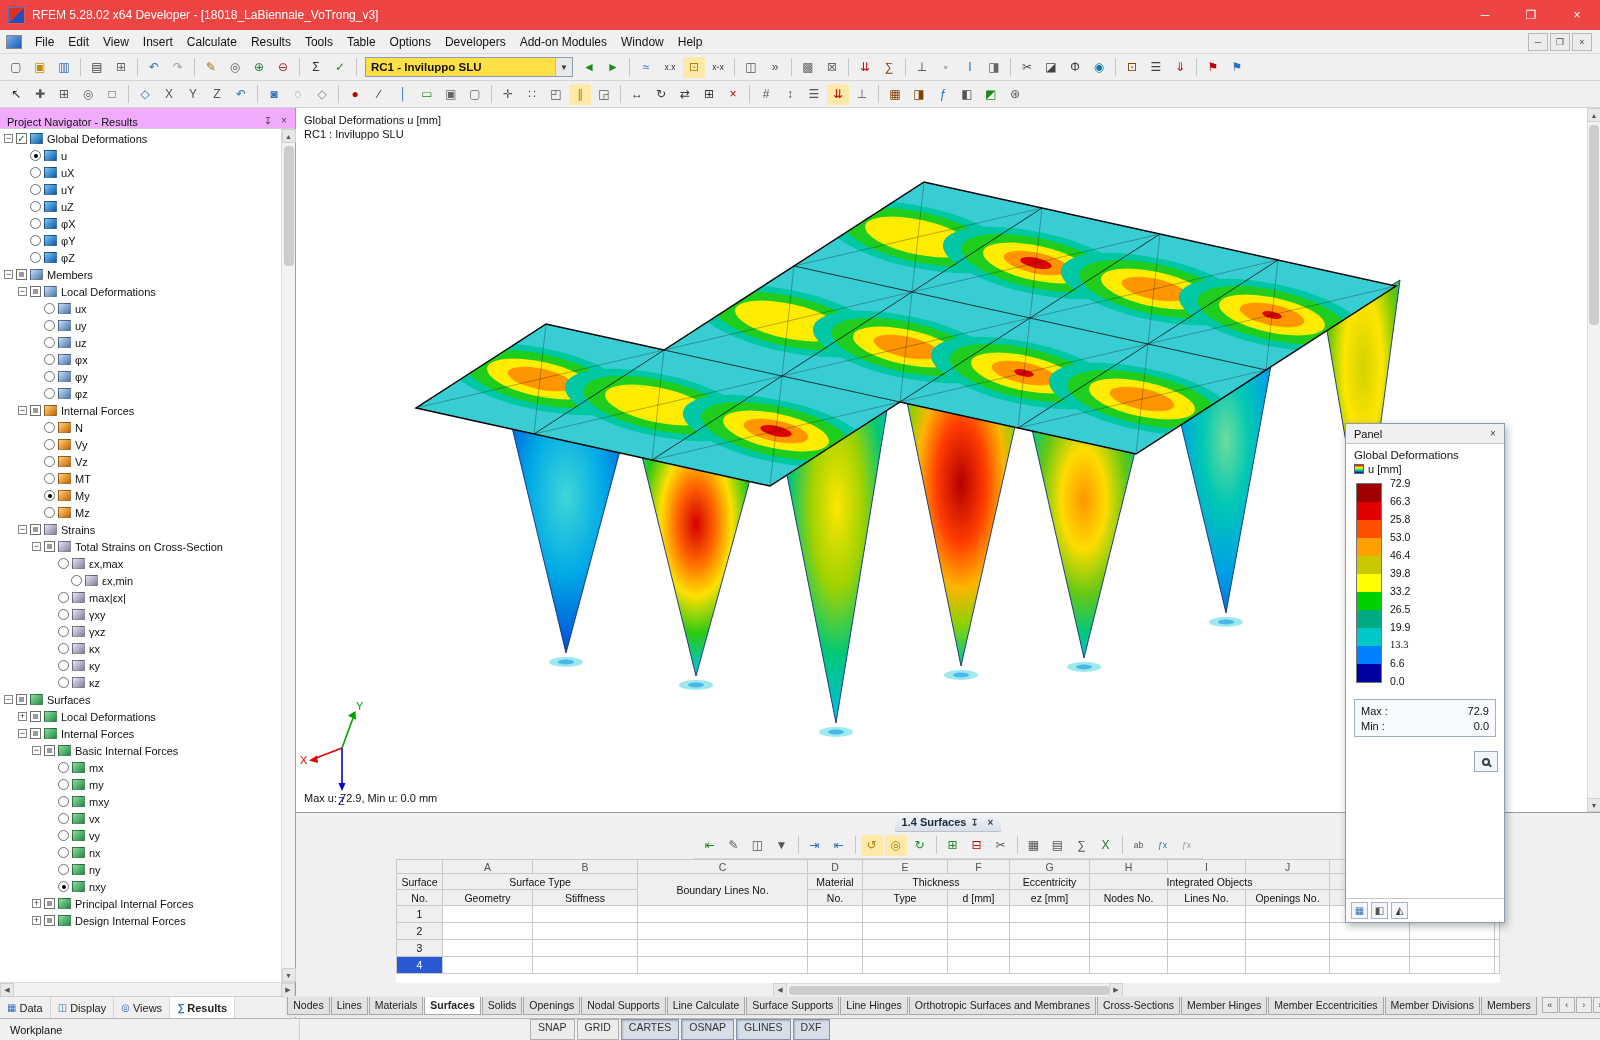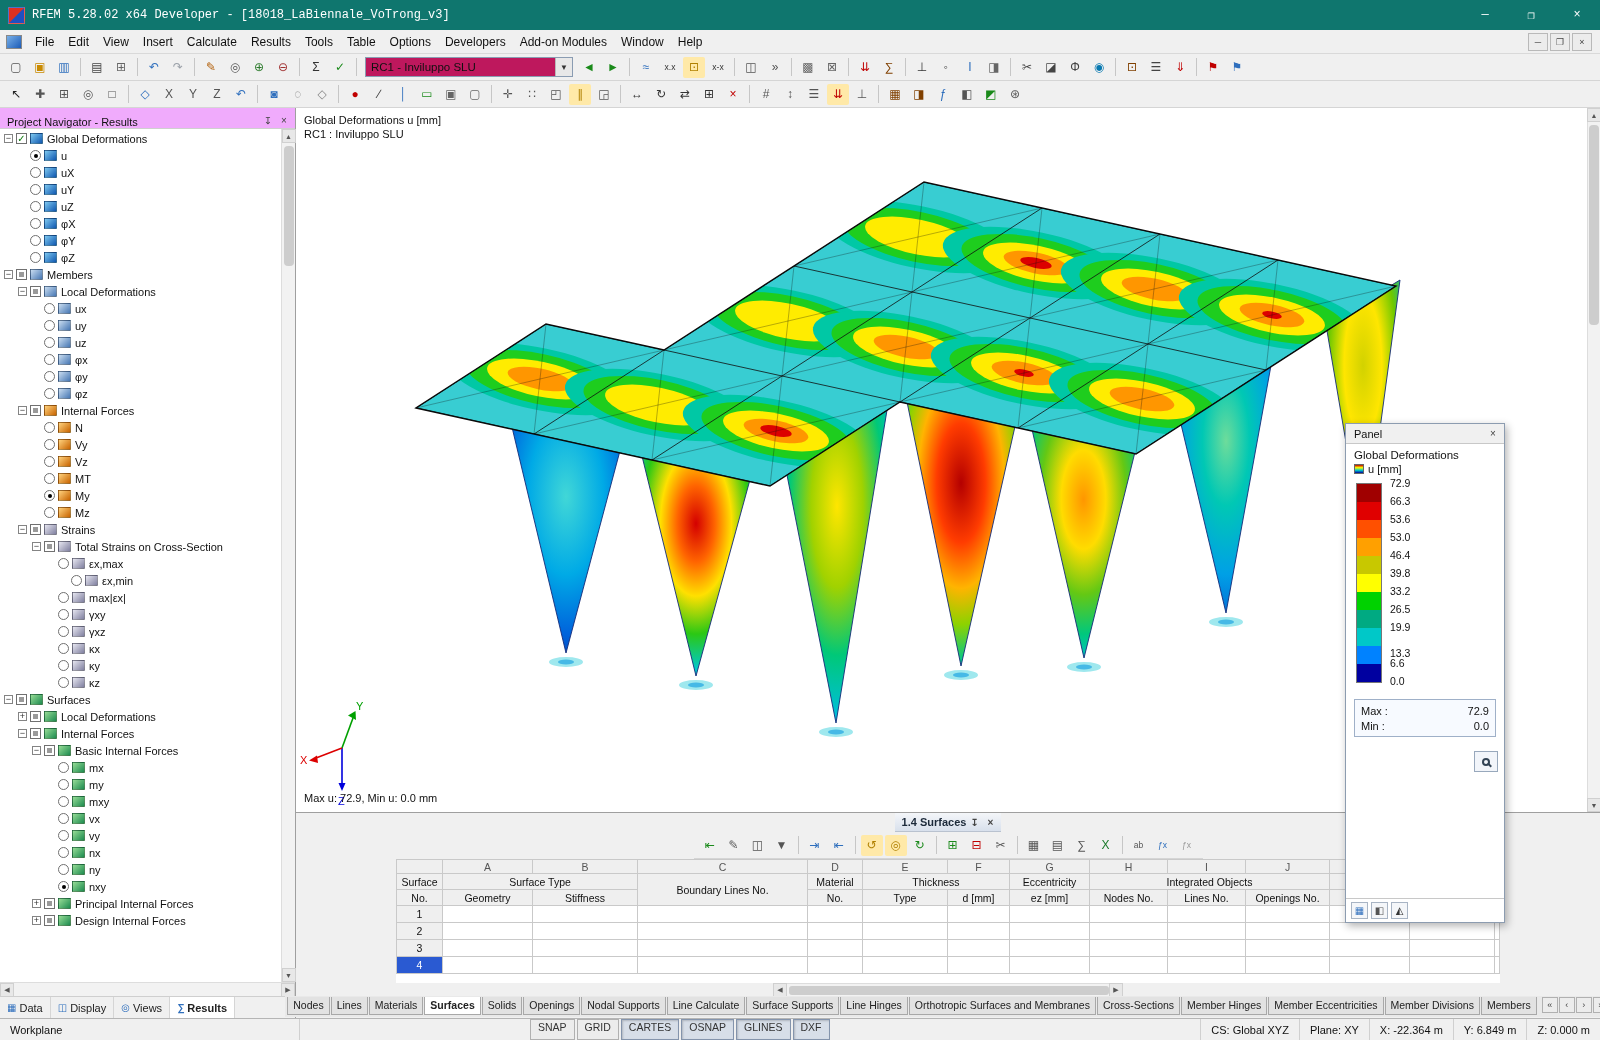--- a/index.html
+++ b/index.html
@@ -8,7 +8,7 @@
   .app { width:1600px; height:1040px; display:flex; flex-direction:column; background:#f0f0f0; }
 
   
-  .titlebar { height:30px; background:#0f766e; display:flex; align-items:center; padding:0 0 0 8px; flex:none;font-family:Liberation Mono, monospace; }
+  .titlebar { height:30px; background:#ef4444; display:flex; align-items:center; padding:0 0 0 8px; flex:none; }
   .app-ico { width: 17px; height:17px; flex:none; background:linear-gradient(135deg,#e03020 49%,#2050c0 51%); border:1px solid #fff3; margin-right:7px; }
   .title-text { color:#fff; font-size:12px; flex:1; white-space:nowrap; overflow:hidden; }
   .win-controls { display:flex; height:30px; }

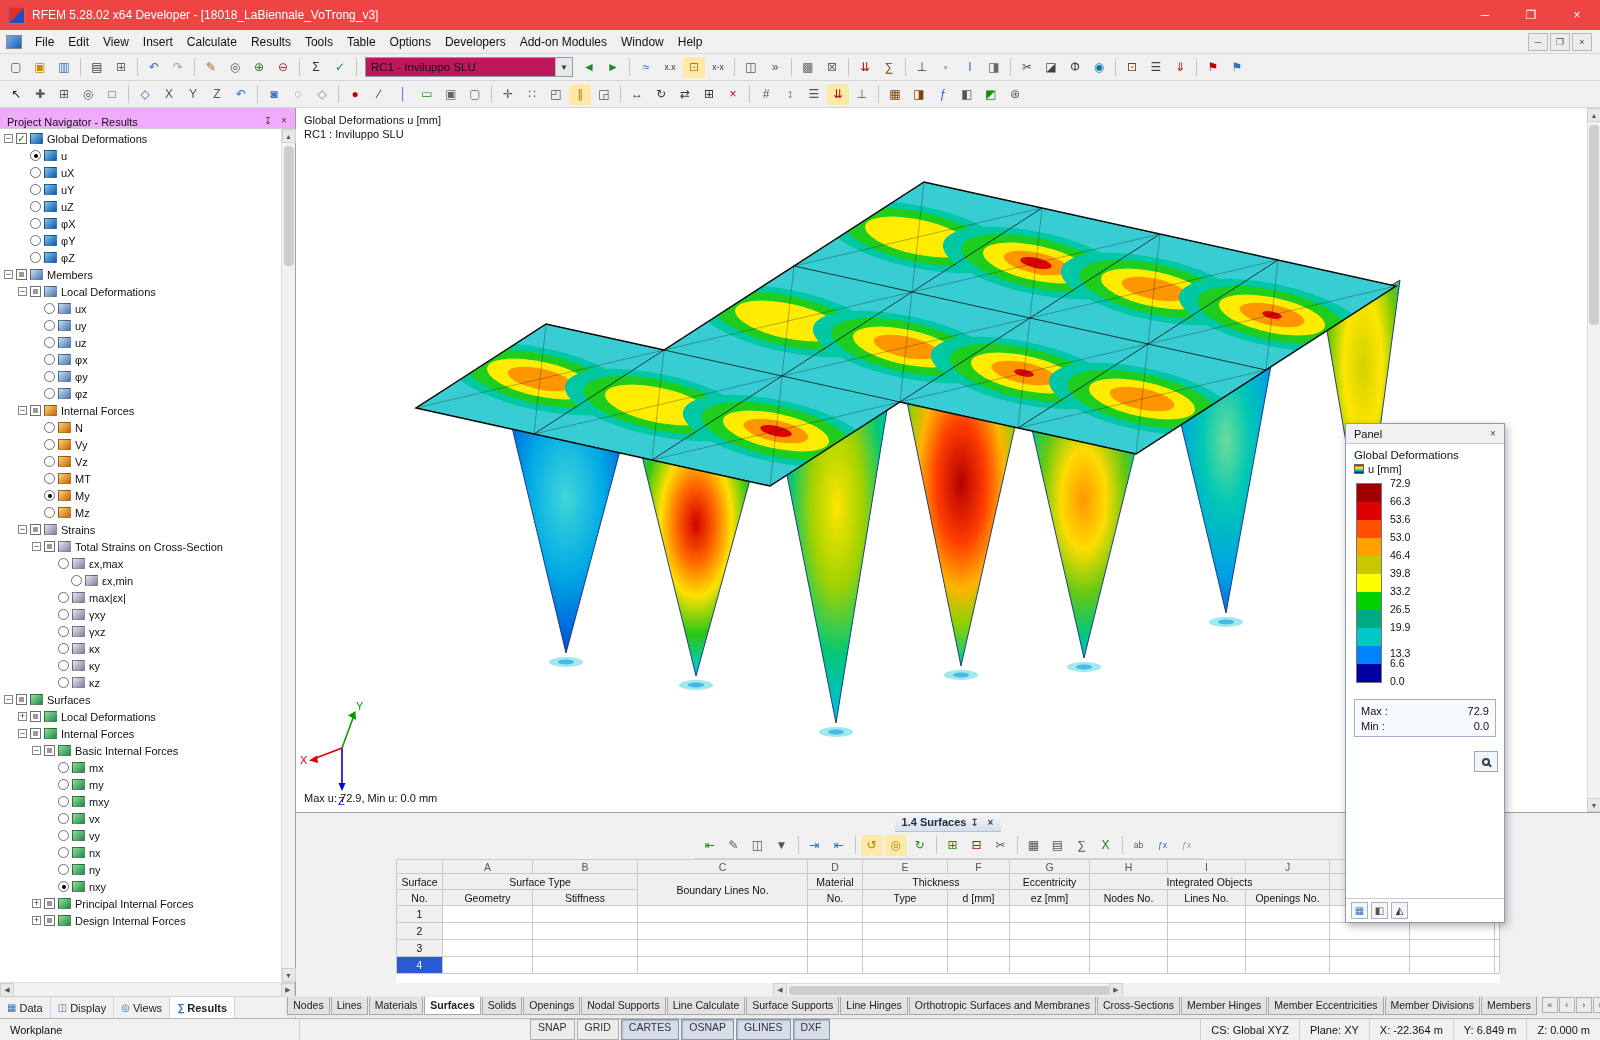--- a/index.html
+++ b/index.html
@@ -27,7 +27,7 @@
   .tb-group { display:flex; align-items:center; }
   .tb-btn { width:22px; height:21px; display:inline-flex; align-items:center; justify-content:center; font-size:12px; border:1px solid transparent; border-radius:2px; margin:0 1px; flex:none; }
   .tb-sep { width:1px; height:18px; background:#c6c6c6; margin:0 4px; flex:none; }
-  .combo { width:208px; height:20px; background:#be185d; border:1px solid #8a9cb2; display:flex; align-items:center; margin:0 4px; flex:none; }
+  .combo { width:208px; height:20px; background:#fde047; border:1px solid #8a9cb2; display:flex; align-items:center; margin:0 4px; flex:none;font-weight:bold; }
   .combo-text { flex:1; padding:0 5px; font-size:11.5px; white-space:nowrap; overflow:hidden; }
   .combo-arrow { width:17px; height:18px; background:#e8e8e8; border-left:1px solid #b9b9b9; font-size:8px; display:flex; align-items:center; justify-content:center; color:#333; }
 

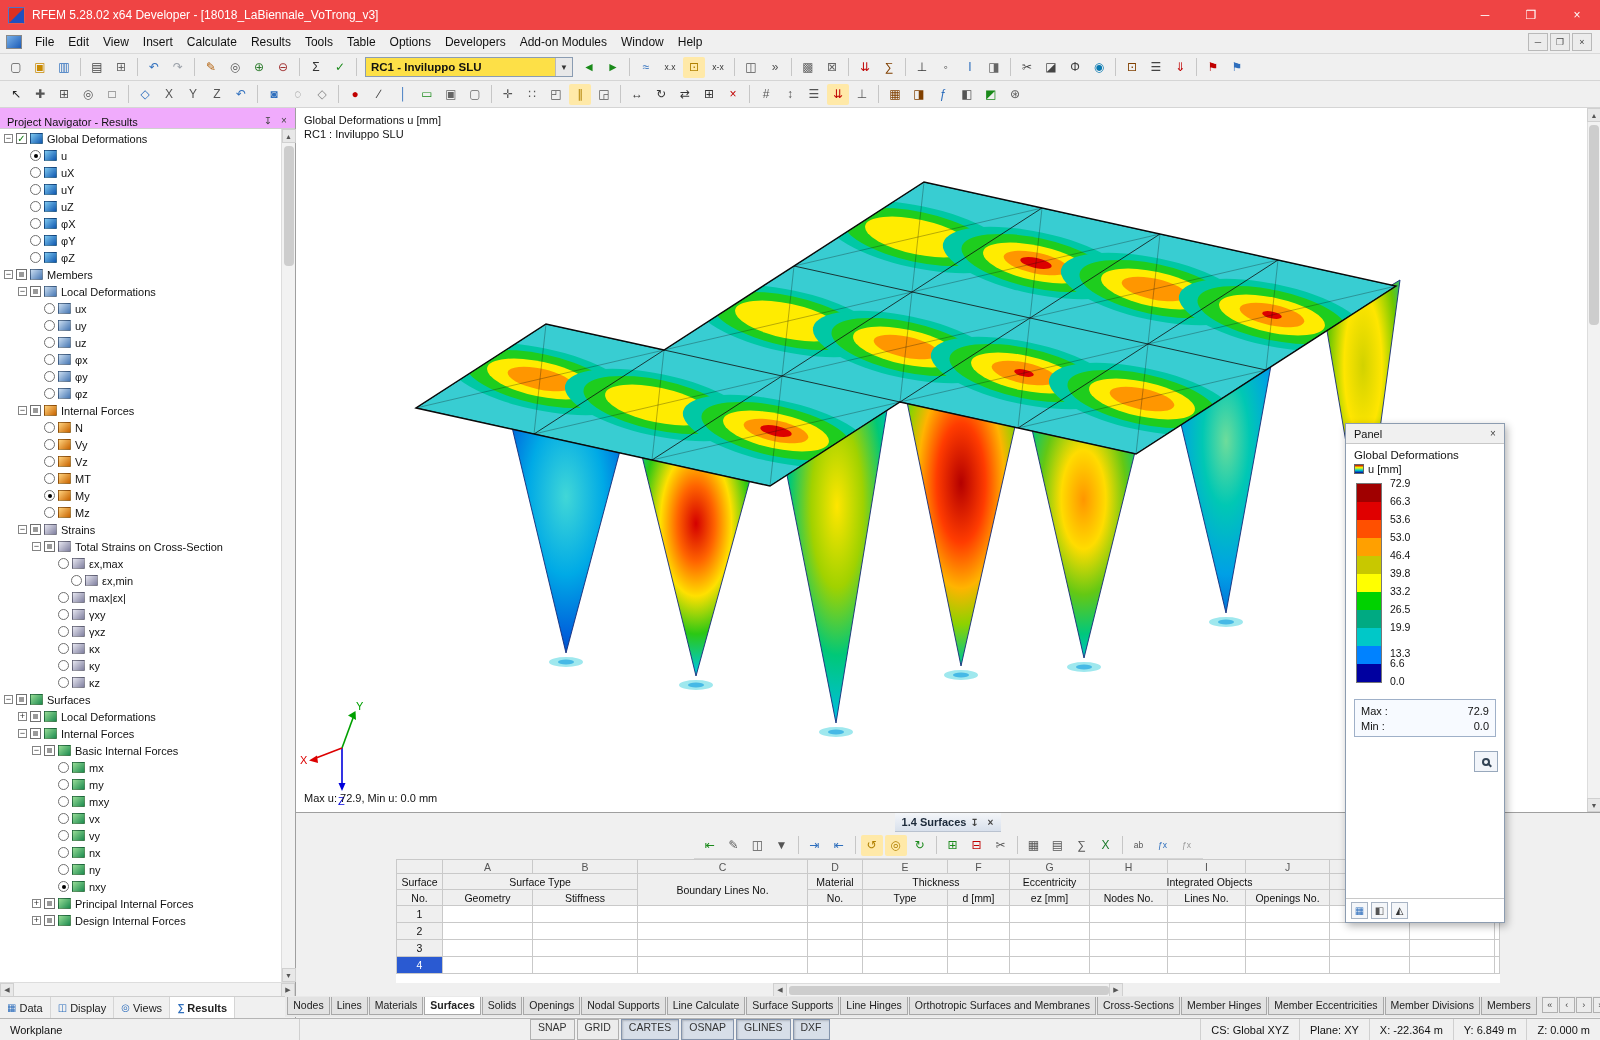--- a/index.html
+++ b/index.html
@@ -877,7 +877,7 @@
             <div class="legend-values">
                 <div class="legend-value" style="top: -6px;">72.9</div>
                 <div class="legend-value" style="top: 12px;">66.3</div>
-                <div class="legend-value" style="top: 30px;">53.6</div>
+                <div class="legend-value" style="top: 30px;">25.8</div>
                 <div class="legend-value" style="top: 48px;">53.0</div>
                 <div class="legend-value" style="top: 66px;">46.4</div>
                 <div class="legend-value" style="top: 84px;">39.8</div>

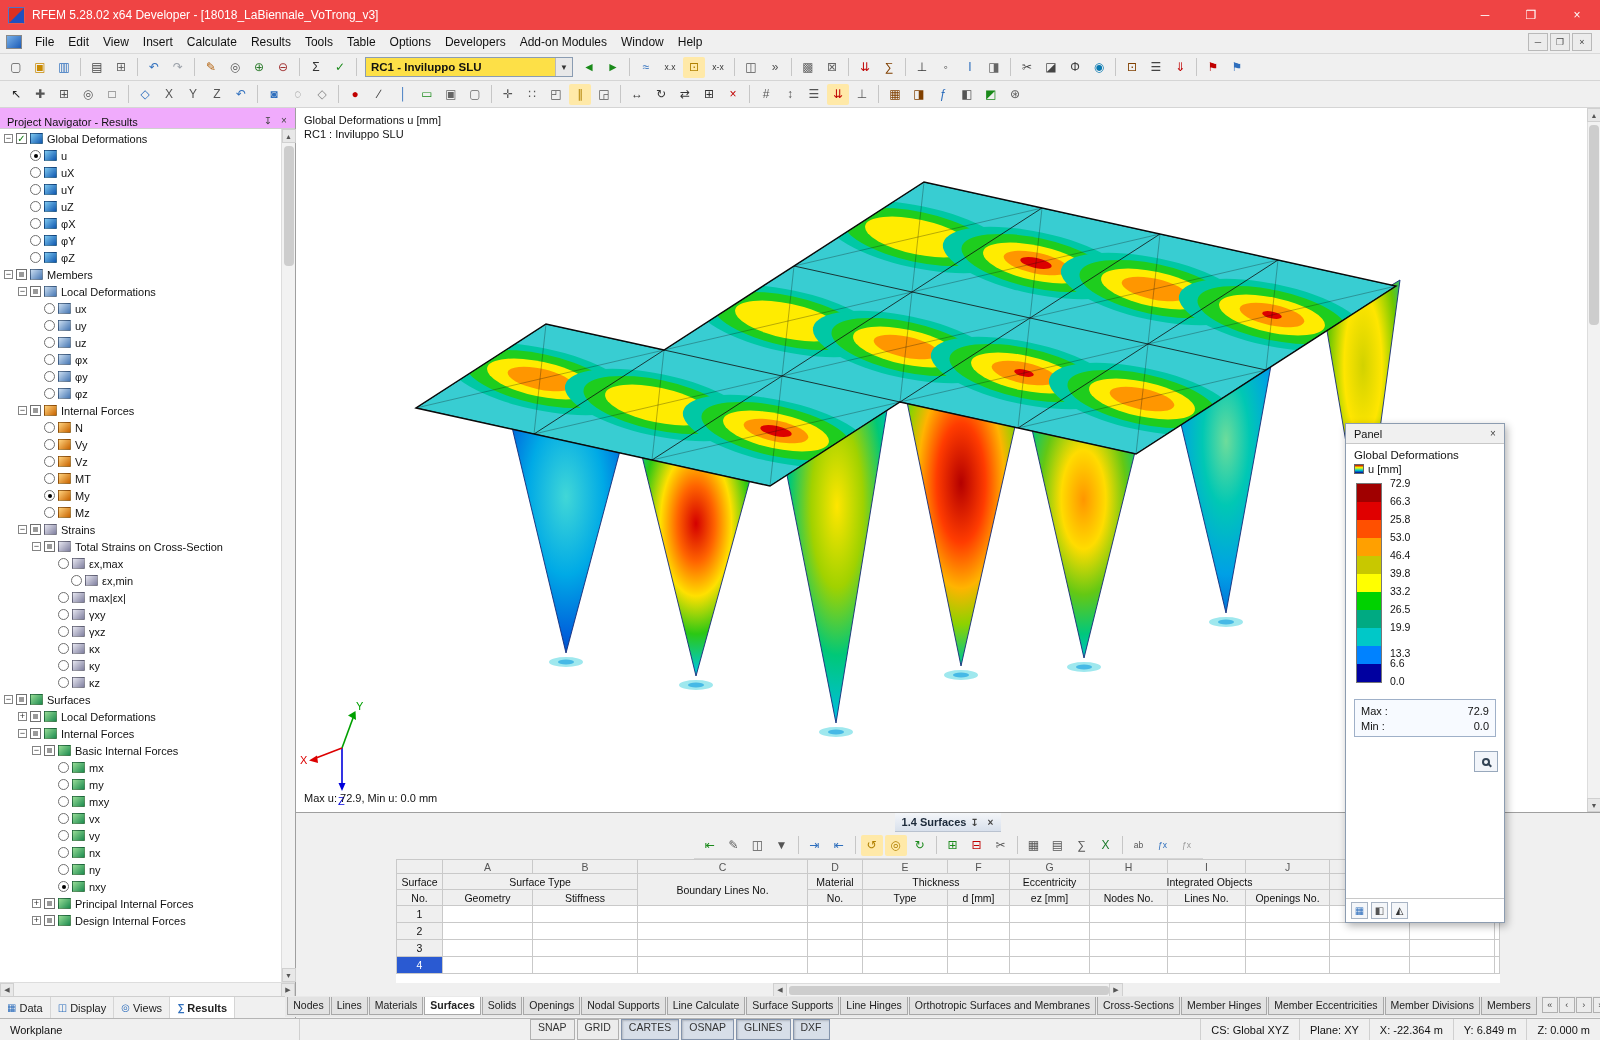--- a/index.html
+++ b/index.html
@@ -884,7 +884,7 @@
                 <div class="legend-value" style="top: 102px;">33.2</div>
                 <div class="legend-value" style="top: 120px;">26.5</div>
                 <div class="legend-value" style="top: 138px;">19.9</div>
-                <div class="legend-value" style="top: 164px;">13.3</div>
+                <div class="legend-value" style="top: 156px; font-family: Liberation Serif, serif;">13.3</div>
                 <div class="legend-value" style="top: 174px;">6.6</div>
                 <div class="legend-value" style="top: 192px;">0.0</div>
               </div>

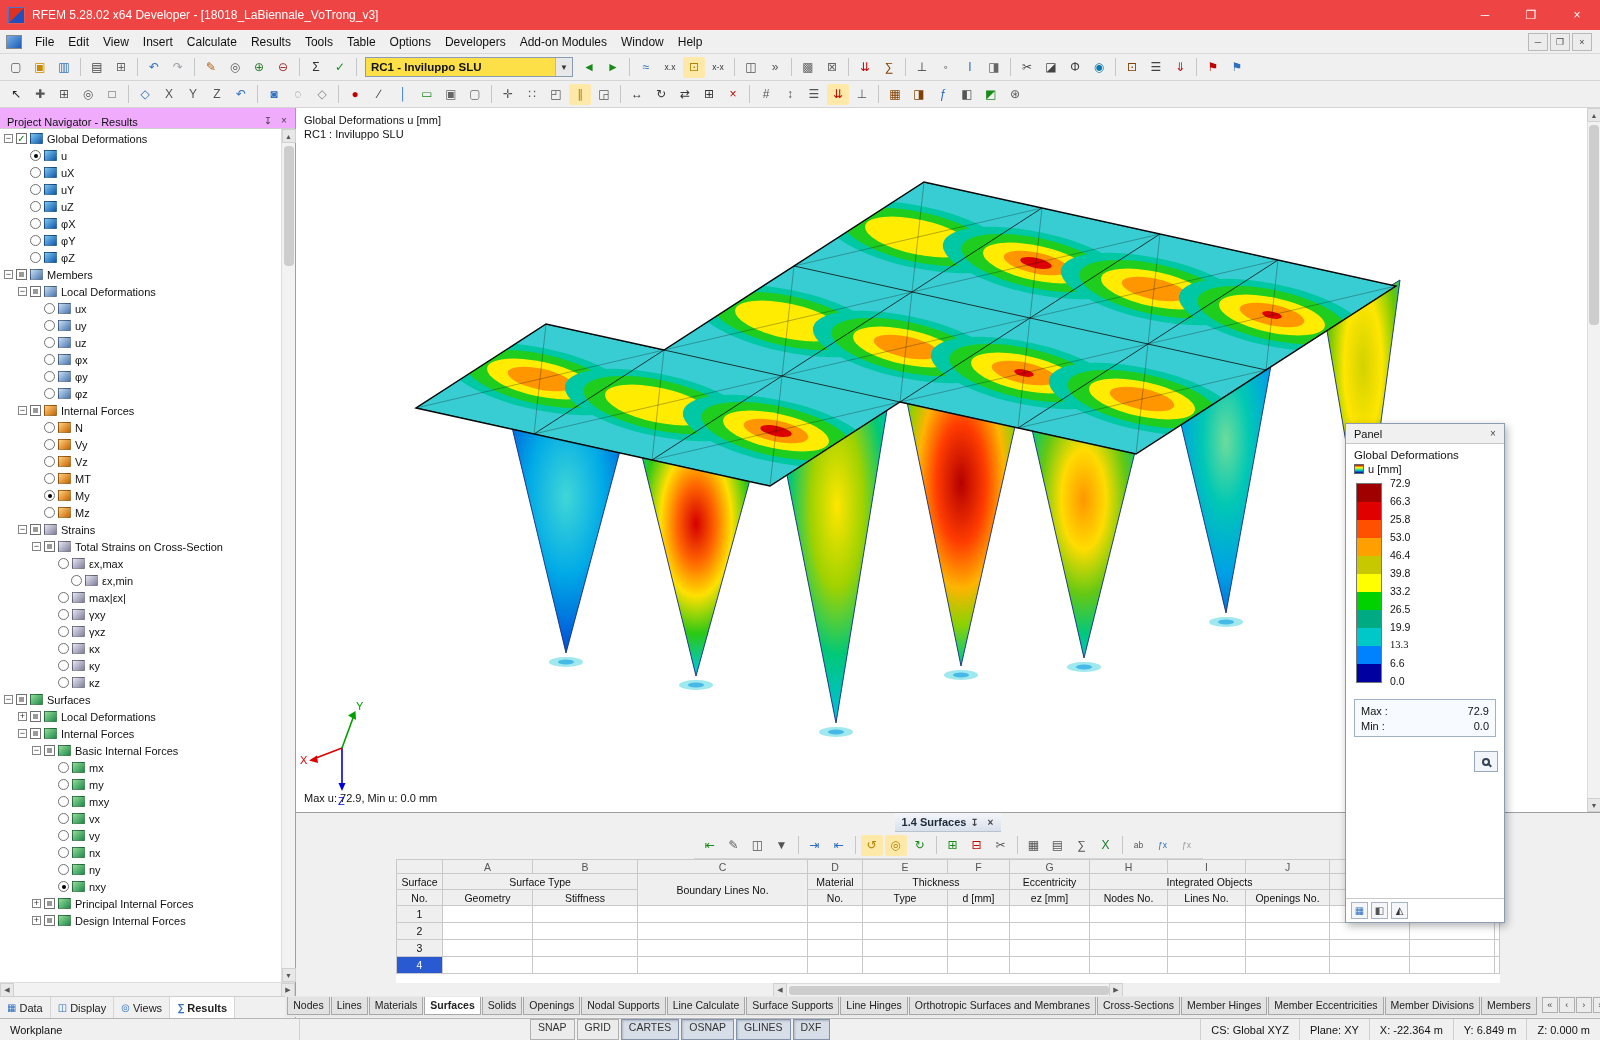--- a/index.html
+++ b/index.html
@@ -1123,13 +1123,6 @@
         <span class="status-toggle pressed">GLINES</span>
         <span class="status-toggle pressed">DXF</span>
       </span>
-    <span class="sb-right">
-      <span class="sb-field">CS: Global XYZ</span>
-      <span class="sb-field">Plane: XY</span>
-      <span class="sb-field">X: -22.364 m</span>
-      <span class="sb-field">Y: 6.849 m</span>
-      <span class="sb-field">Z: 0.000 m</span>
-    </span>
   </div>
 
 </div>

